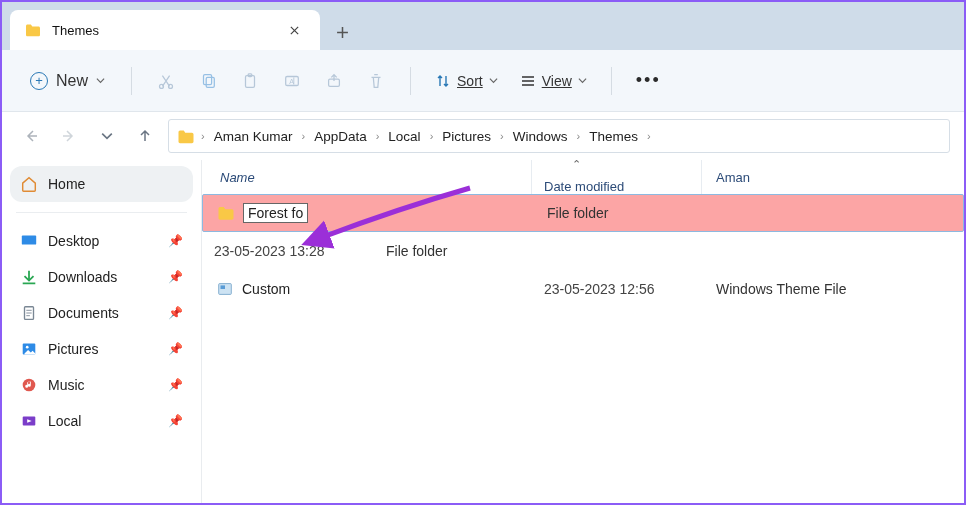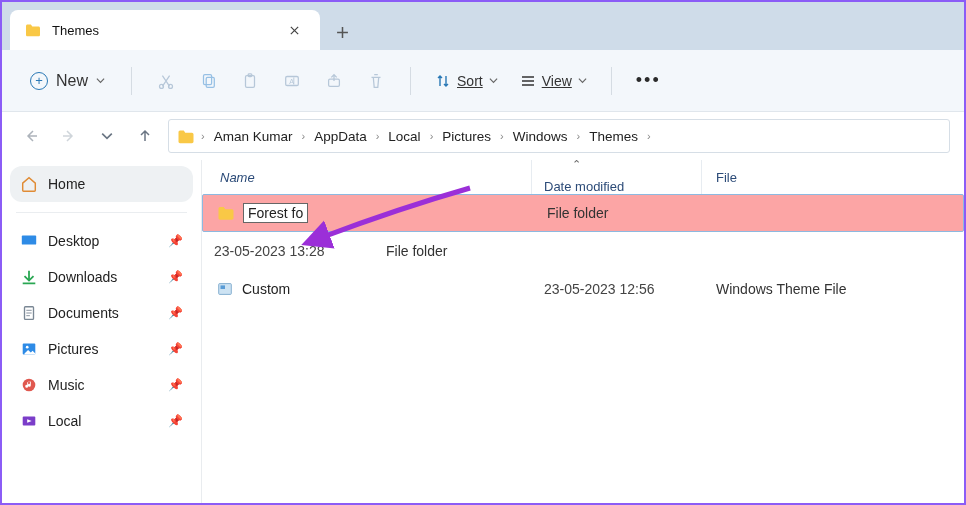--- a/index.html
+++ b/index.html
@@ -258,7 +258,7 @@
           <span>Date modified</span>
         </div>
       <div class="col-type">
-          <span>File</span>
+          <span>Aman</span>
         </div>
     </div>
 

